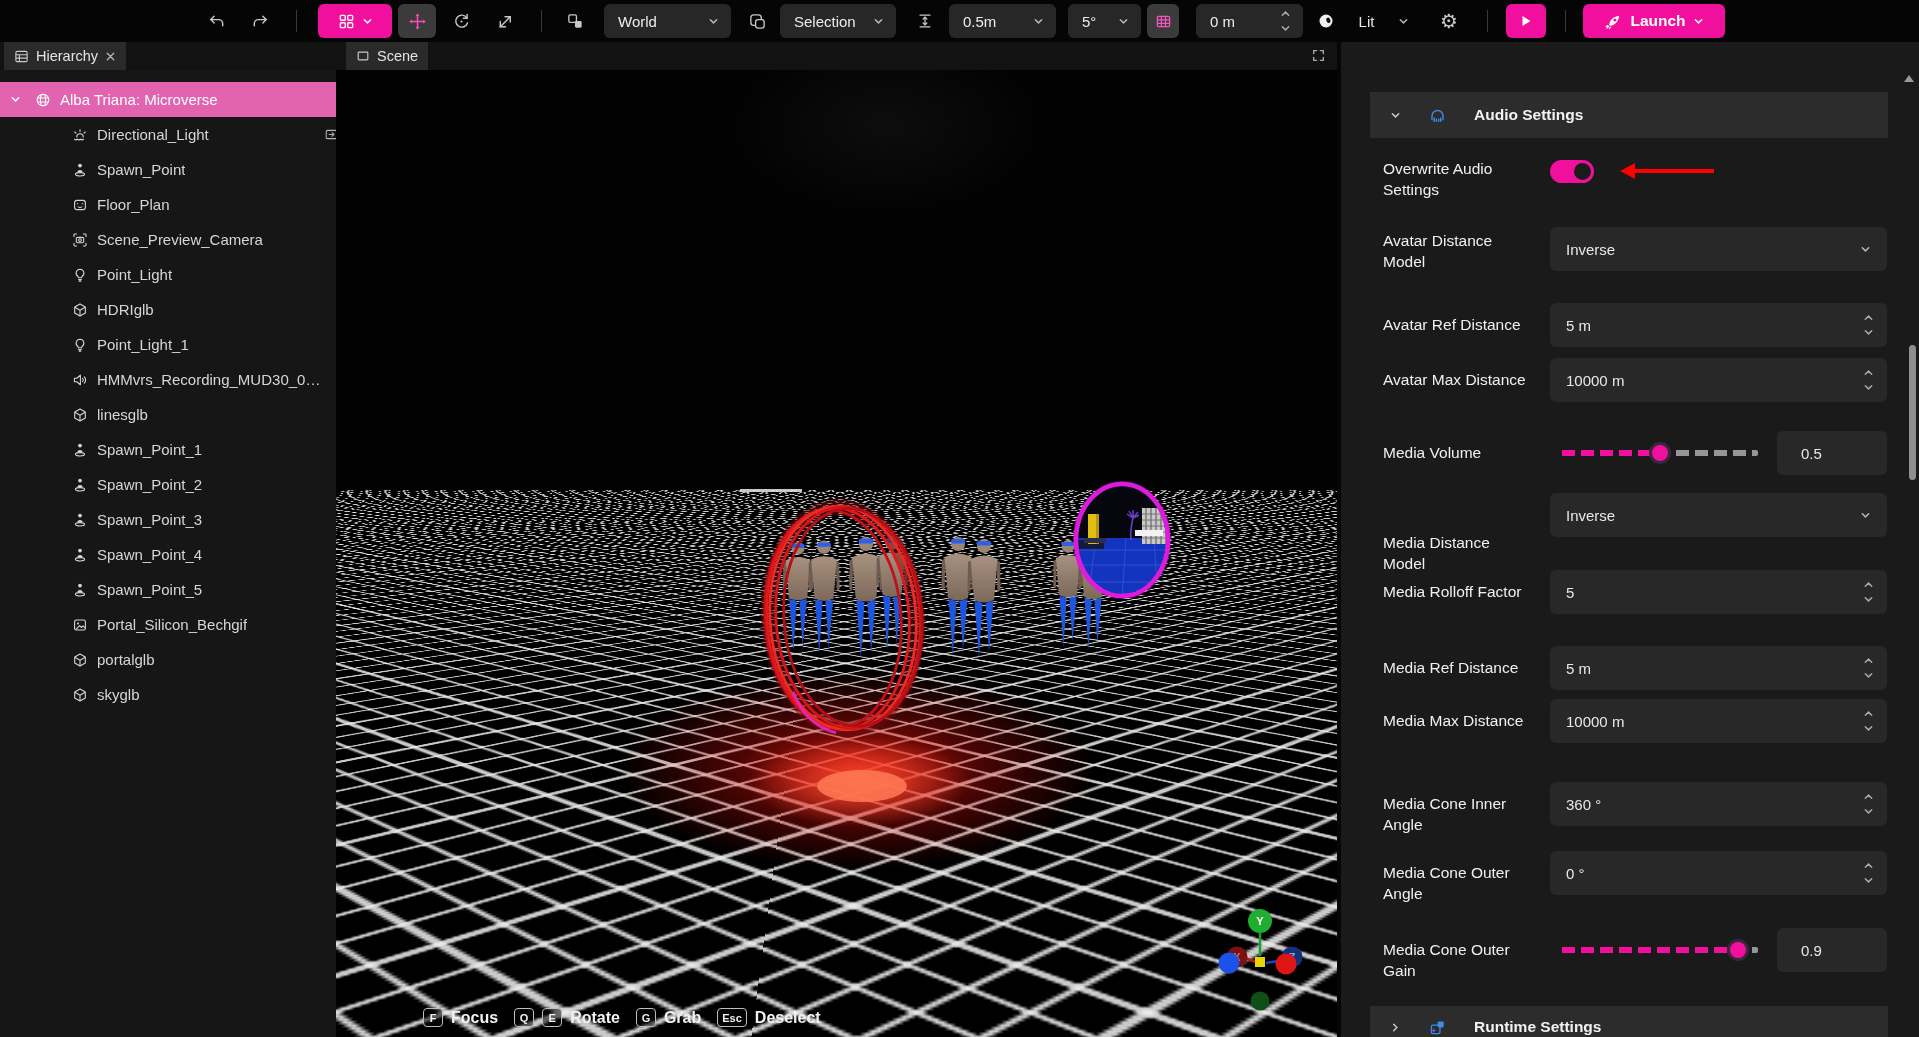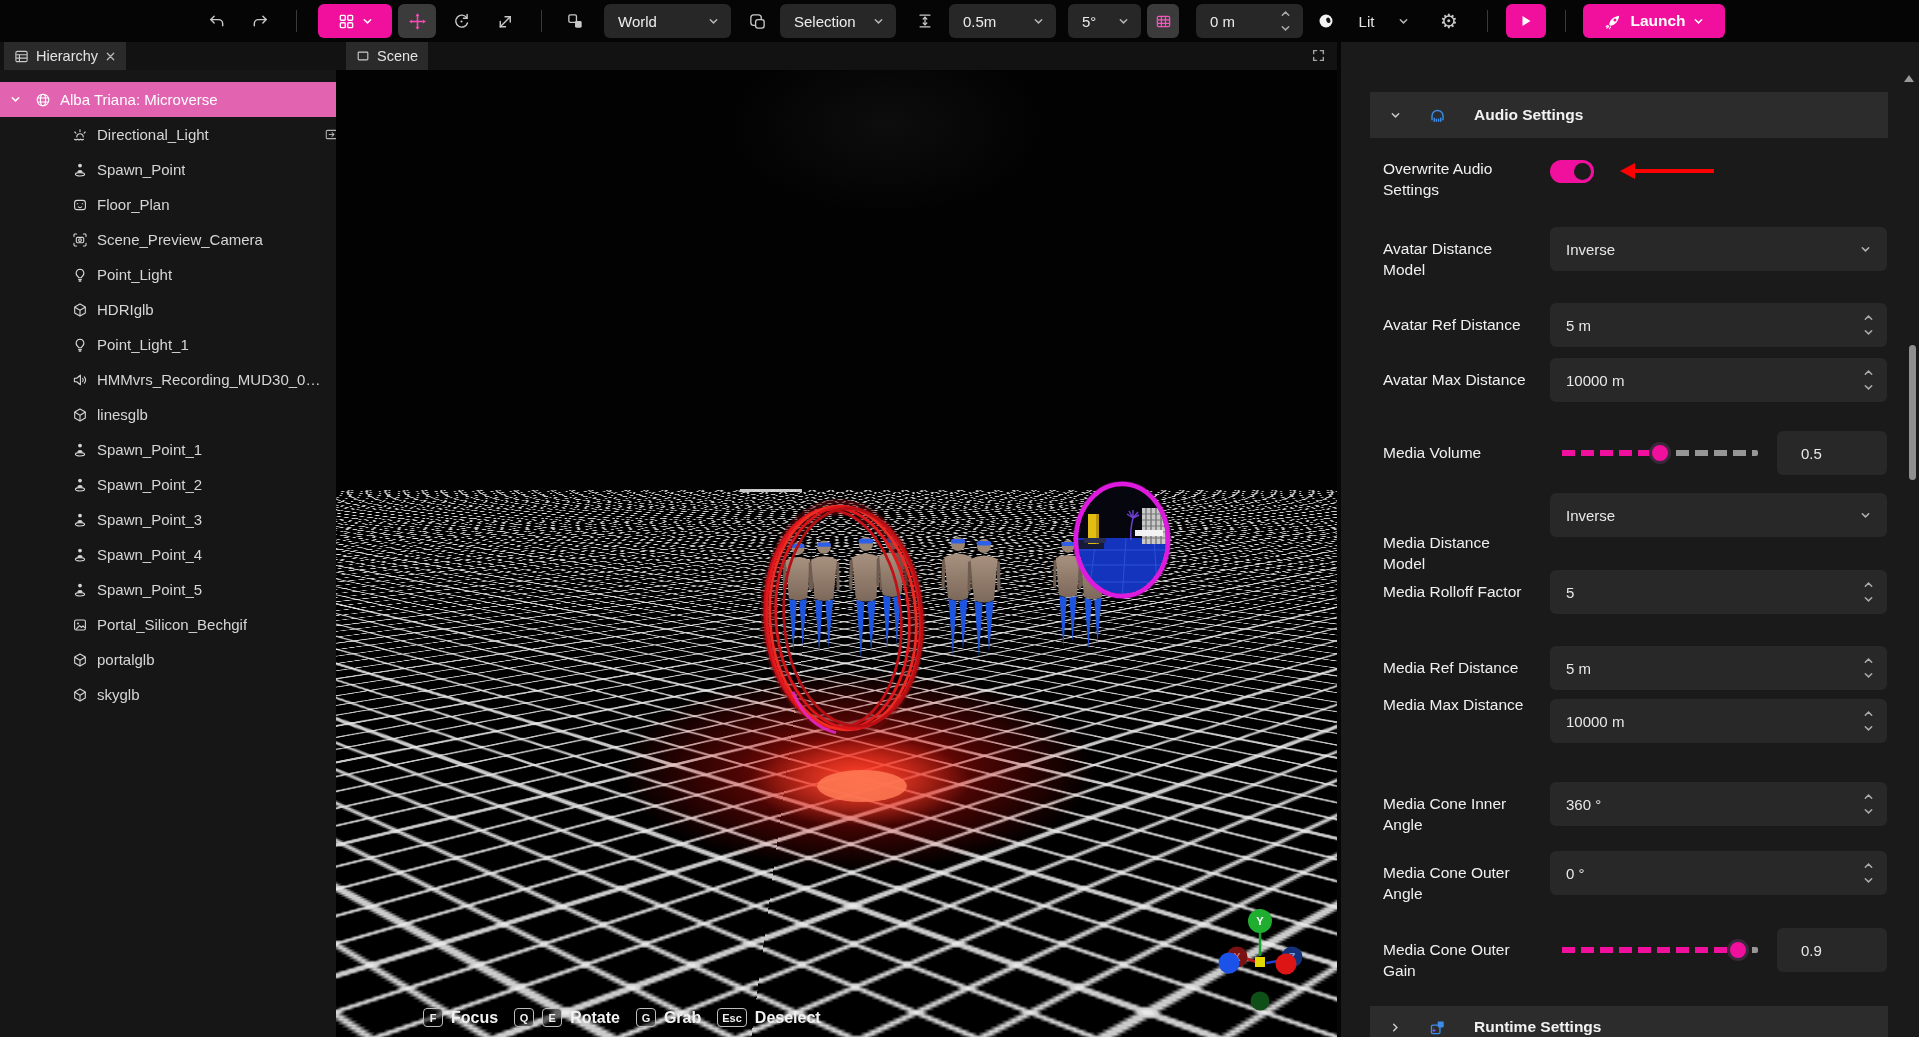--- a/index.html
+++ b/index.html
@@ -685,7 +685,7 @@
         <span class="head"></span>
         <span class="shaft"></span>
       </div>
-      <div class="plabel" style="top: 196px;">Avatar Distance Model</div>
+      <div class="plabel" style="top: 188px;">Avatar Distance Model</div>
       <div class="control" style="top:185px">
         <span class="cval">Inverse</span>
         <span class="dchev icon">

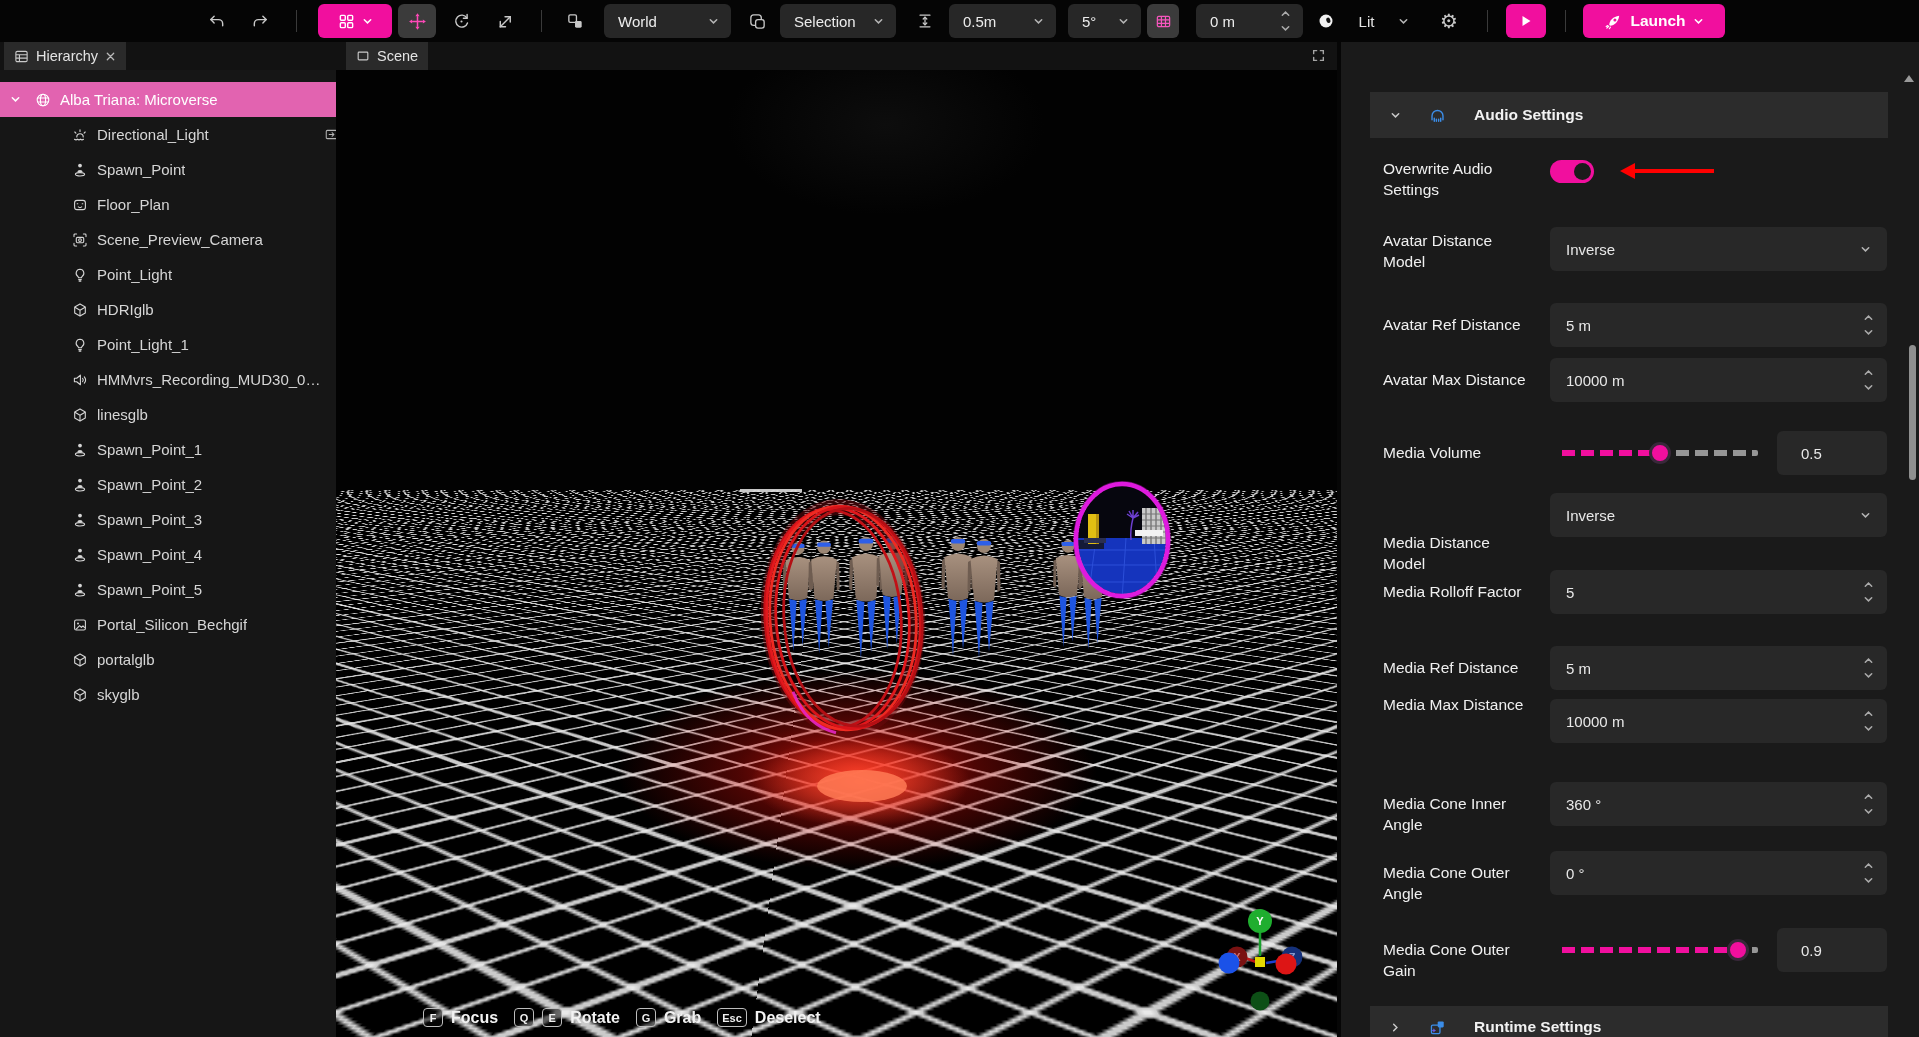--- a/index.html
+++ b/index.html
@@ -776,7 +776,7 @@
           </span>
         </span>
       </div>
-      <div class="plabel" style="top: 652px;">Media Max Distance</div>
+      <div class="plabel" style="top: 668px;">Media Max Distance</div>
       <div class="control" style="top:657px">
         <span class="cval">10000 m</span>
         <span class="spin">

